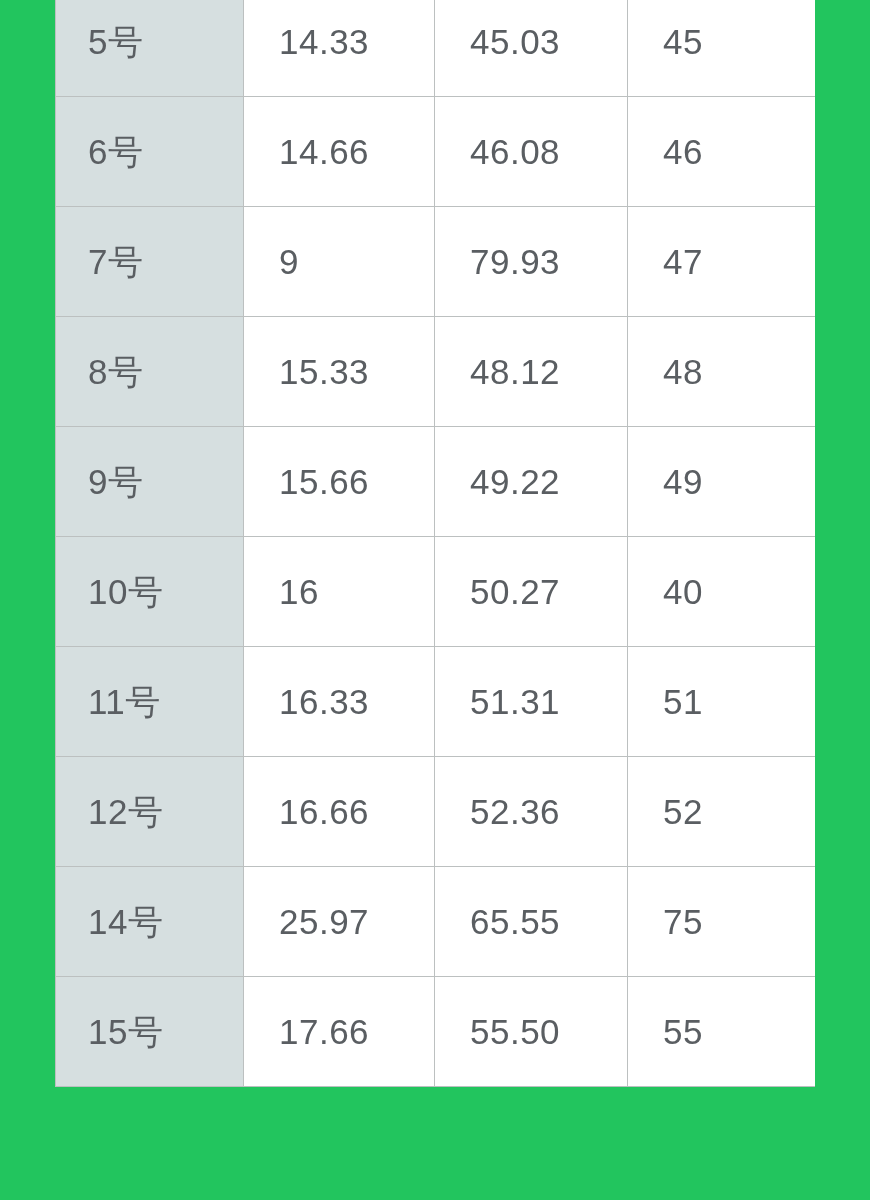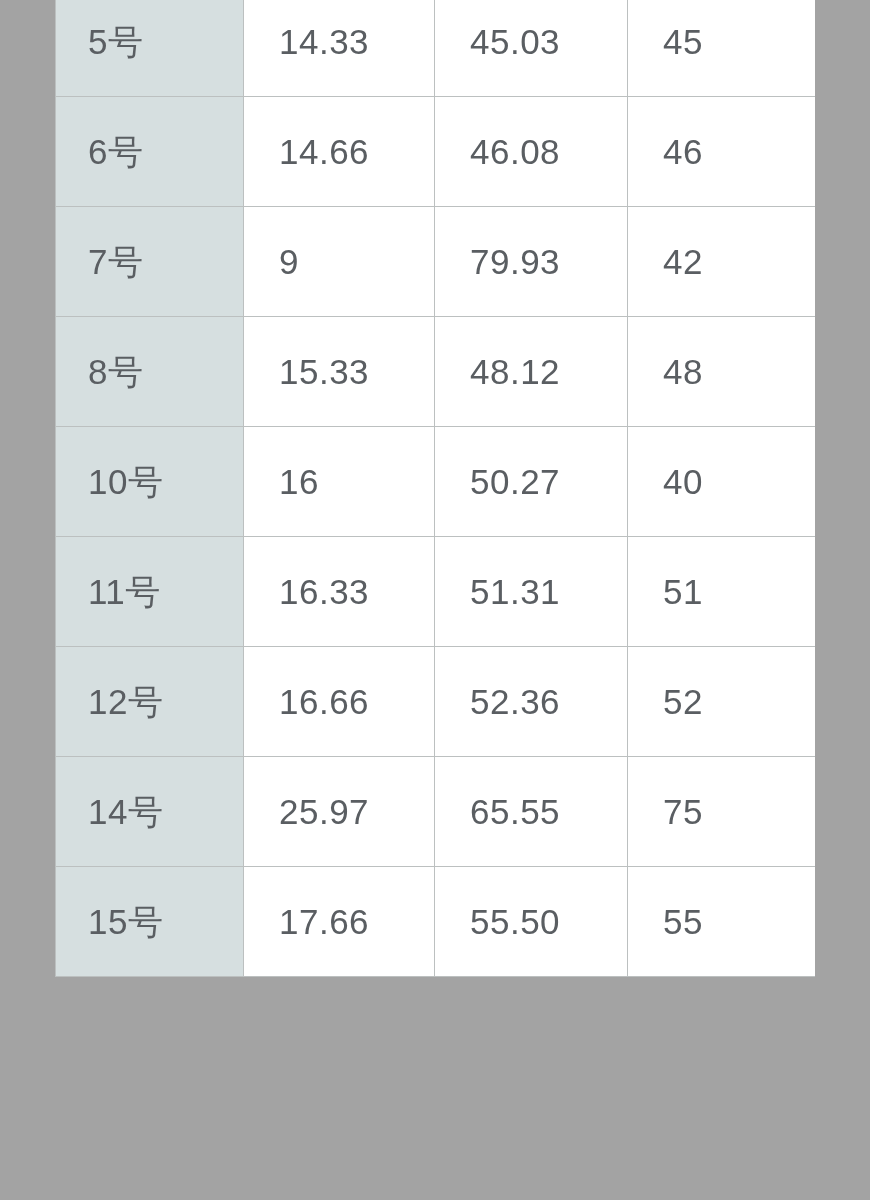--- a/index.html
+++ b/index.html
@@ -18,7 +18,7 @@
     position: relative;
     width: 870px;
     height: 1200px;
-    background: #a3a3a3;
+    background: #22c55e;
     overflow: hidden;
   }
 

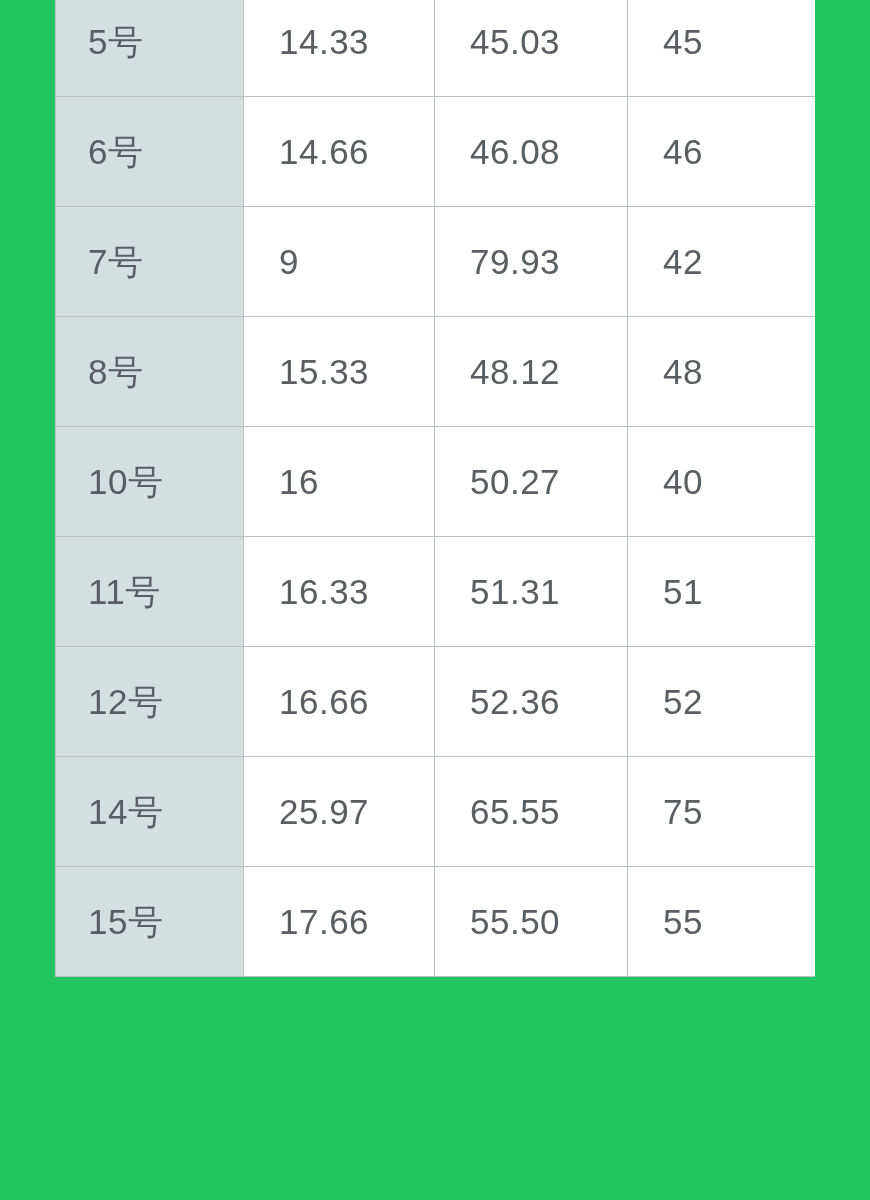--- a/index.html
+++ b/index.html
@@ -94,7 +94,7 @@
             <td class="label-cell">7号</td>
             <td>9</td>
             <td>79.93</td>
-            <td>42</td>
+            <td>47</td>
           </tr>
           <tr>
             <td class="label-cell">8号</td>

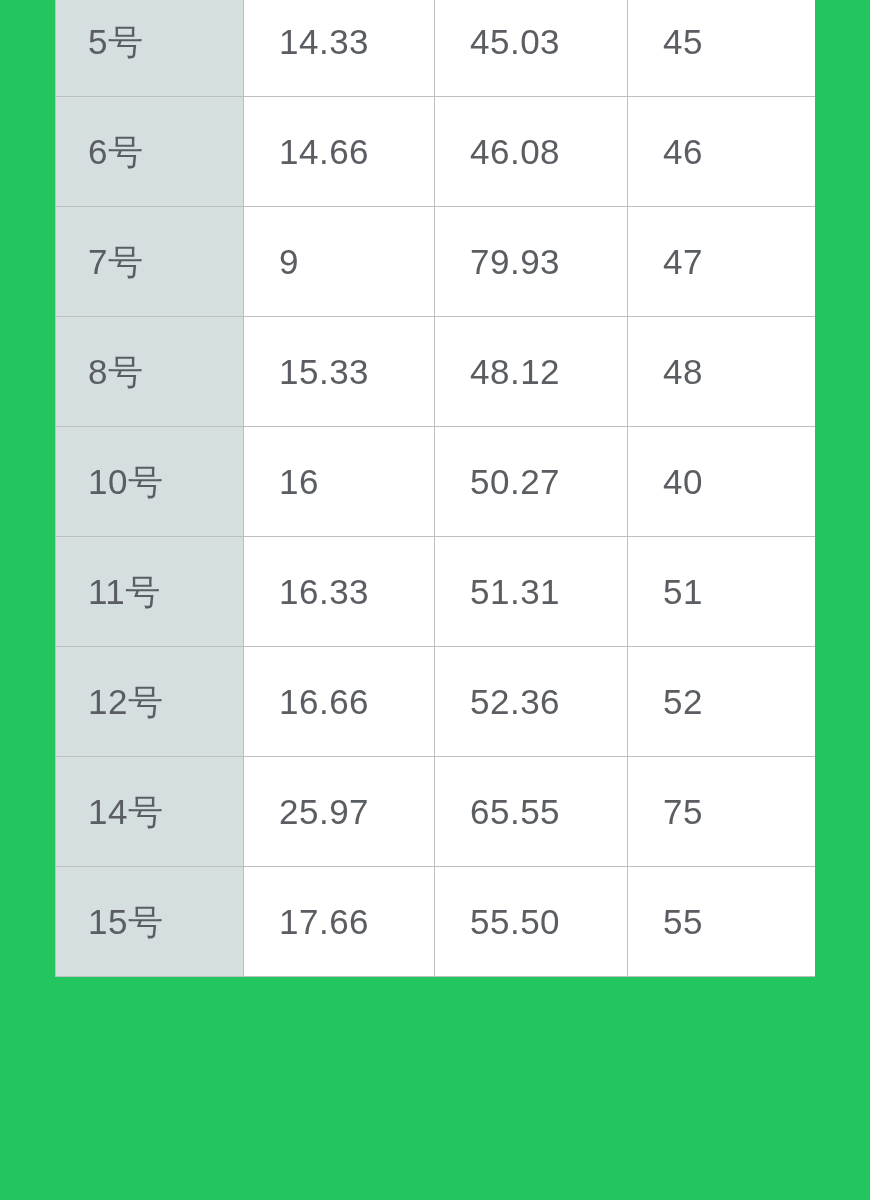--- a/index.html
+++ b/index.html
@@ -103,6 +103,12 @@
             <td>48</td>
           </tr>
           <tr>
+            <td class="label-cell">9号</td>
+            <td>15.66</td>
+            <td>49.22</td>
+            <td>49</td>
+          </tr>
+          <tr>
             <td class="label-cell">10号</td>
             <td>16</td>
             <td>50.27</td>

